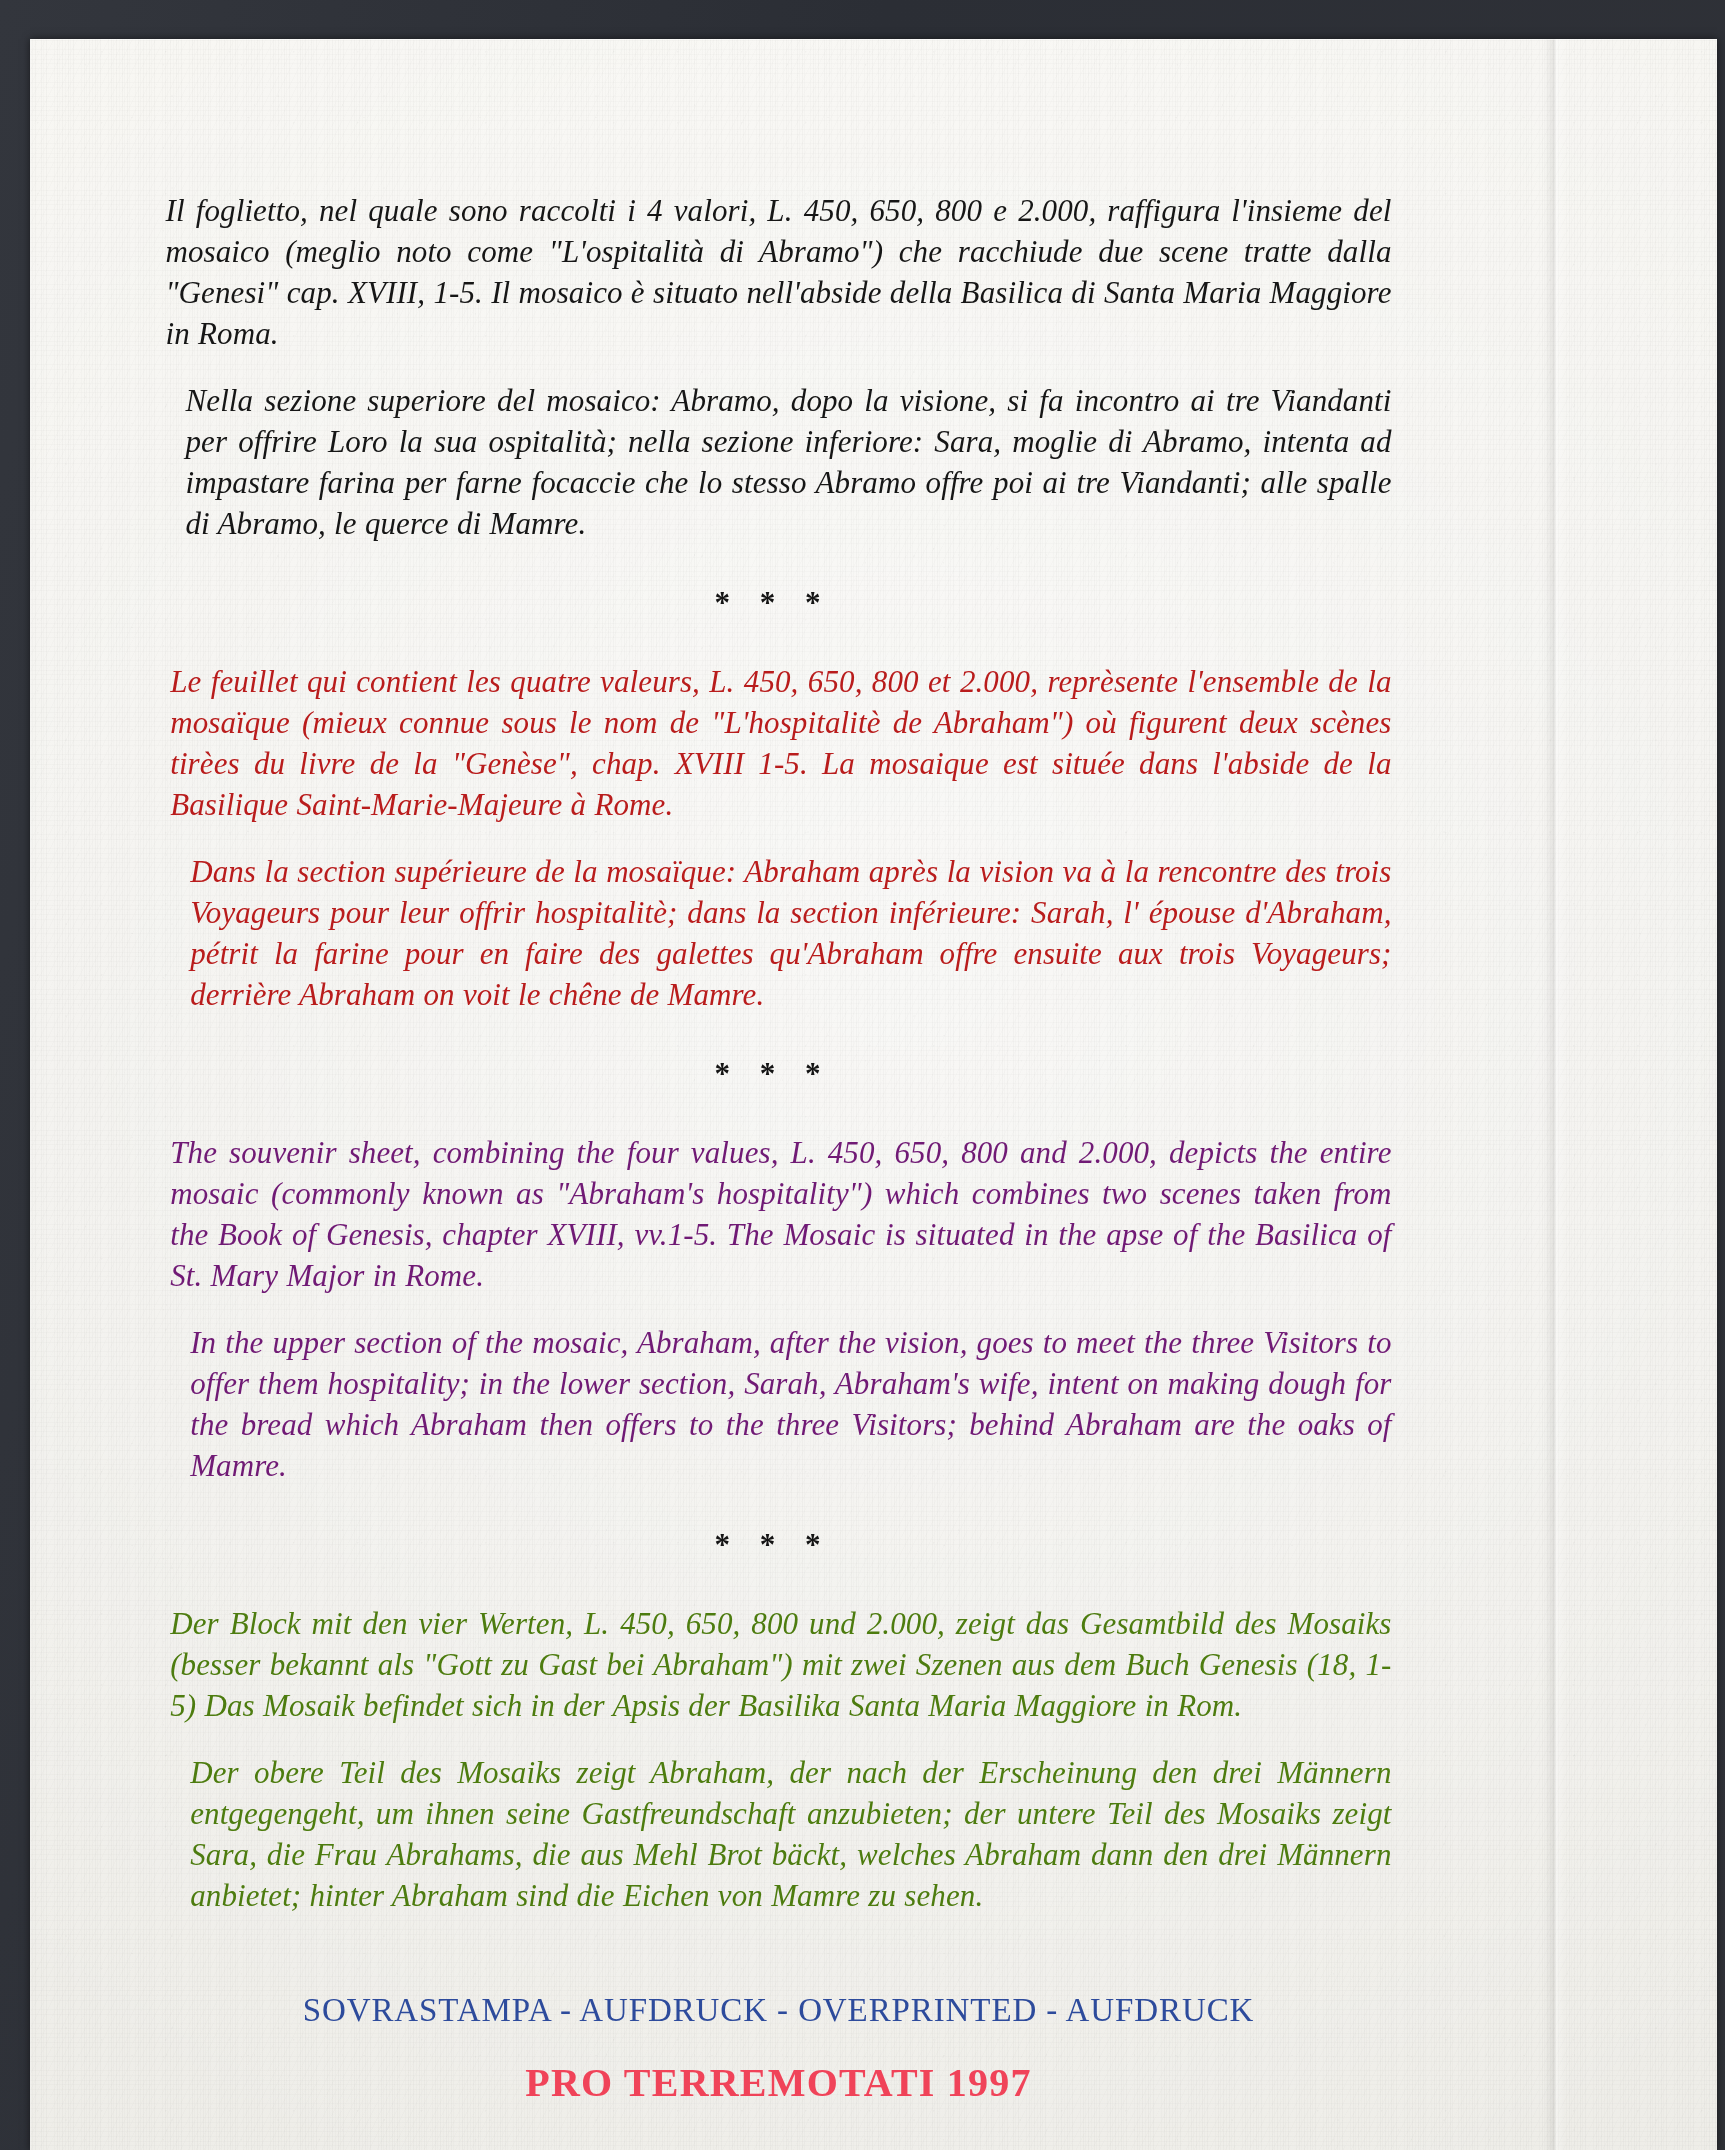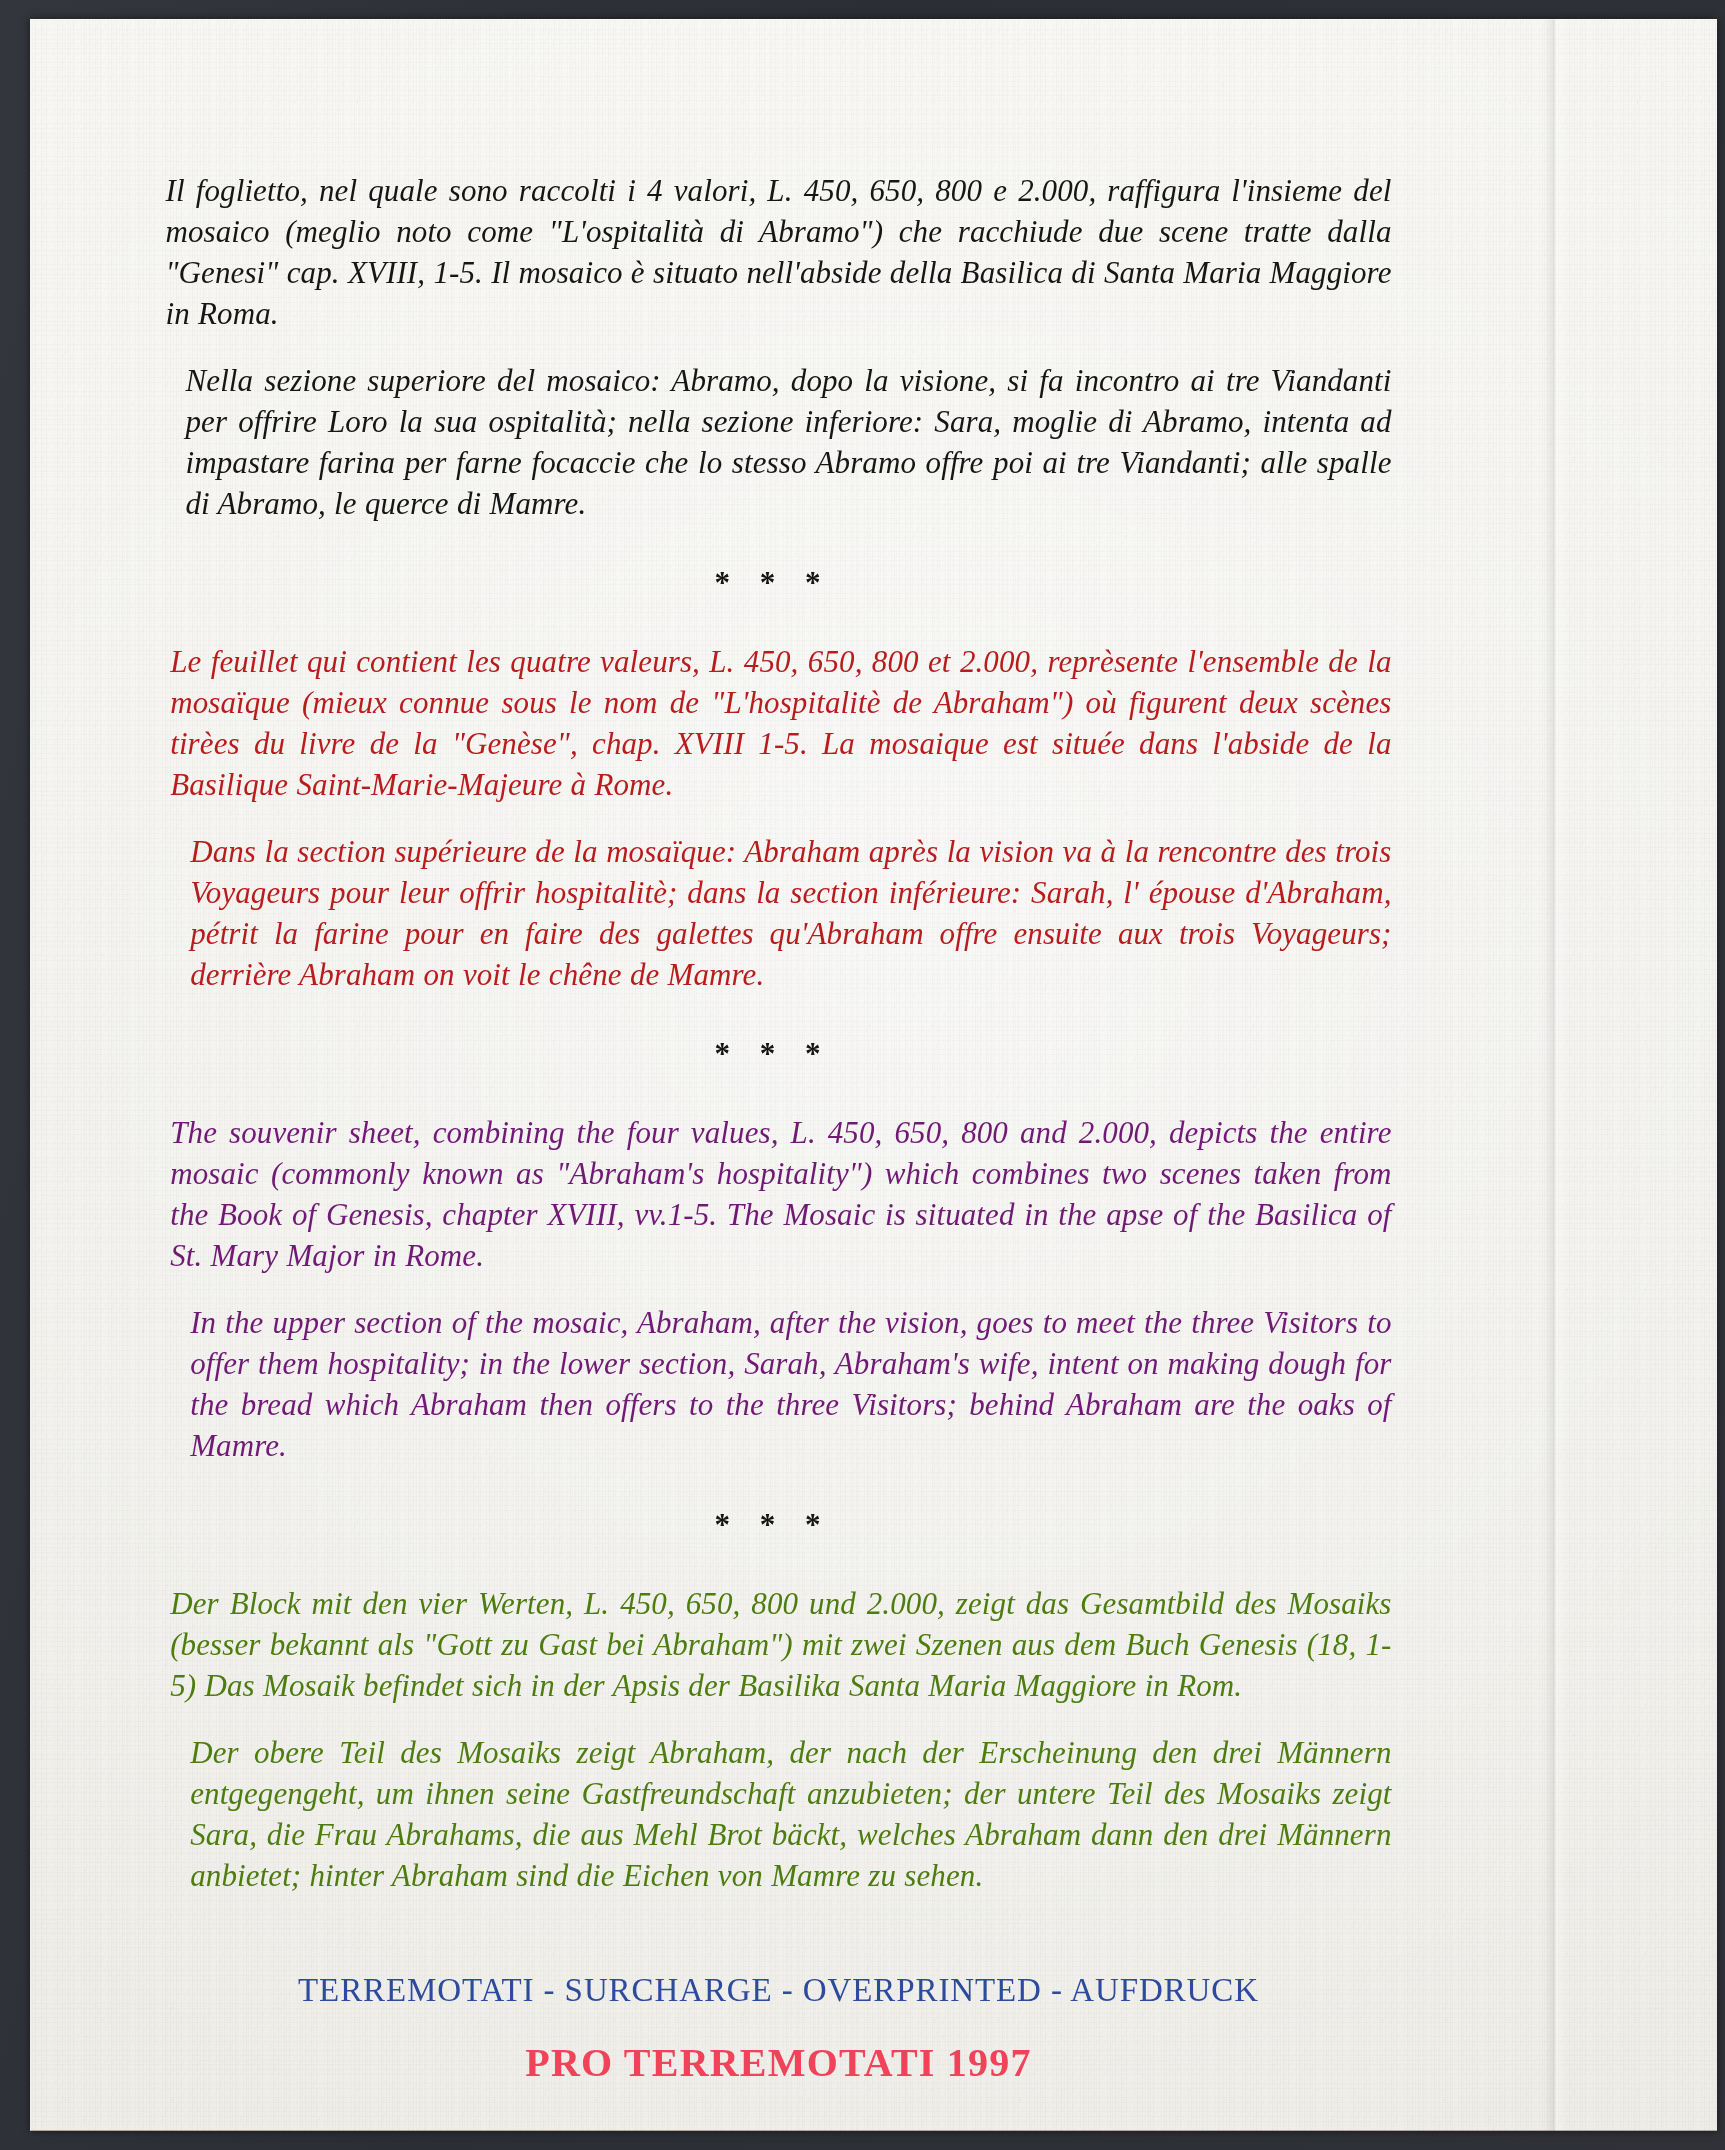--- a/index.html
+++ b/index.html
@@ -25,7 +25,7 @@
   
   #paper-sheet {
     position: absolute;
-    left: 29.5px; top: 19px;
+    left: 29.5px; top: 39px;
     width: 1687px; height: 2112px;
     background: #f4f3ef;
     box-shadow: 0 0 7.8px rgba(0,0,0,0.55);

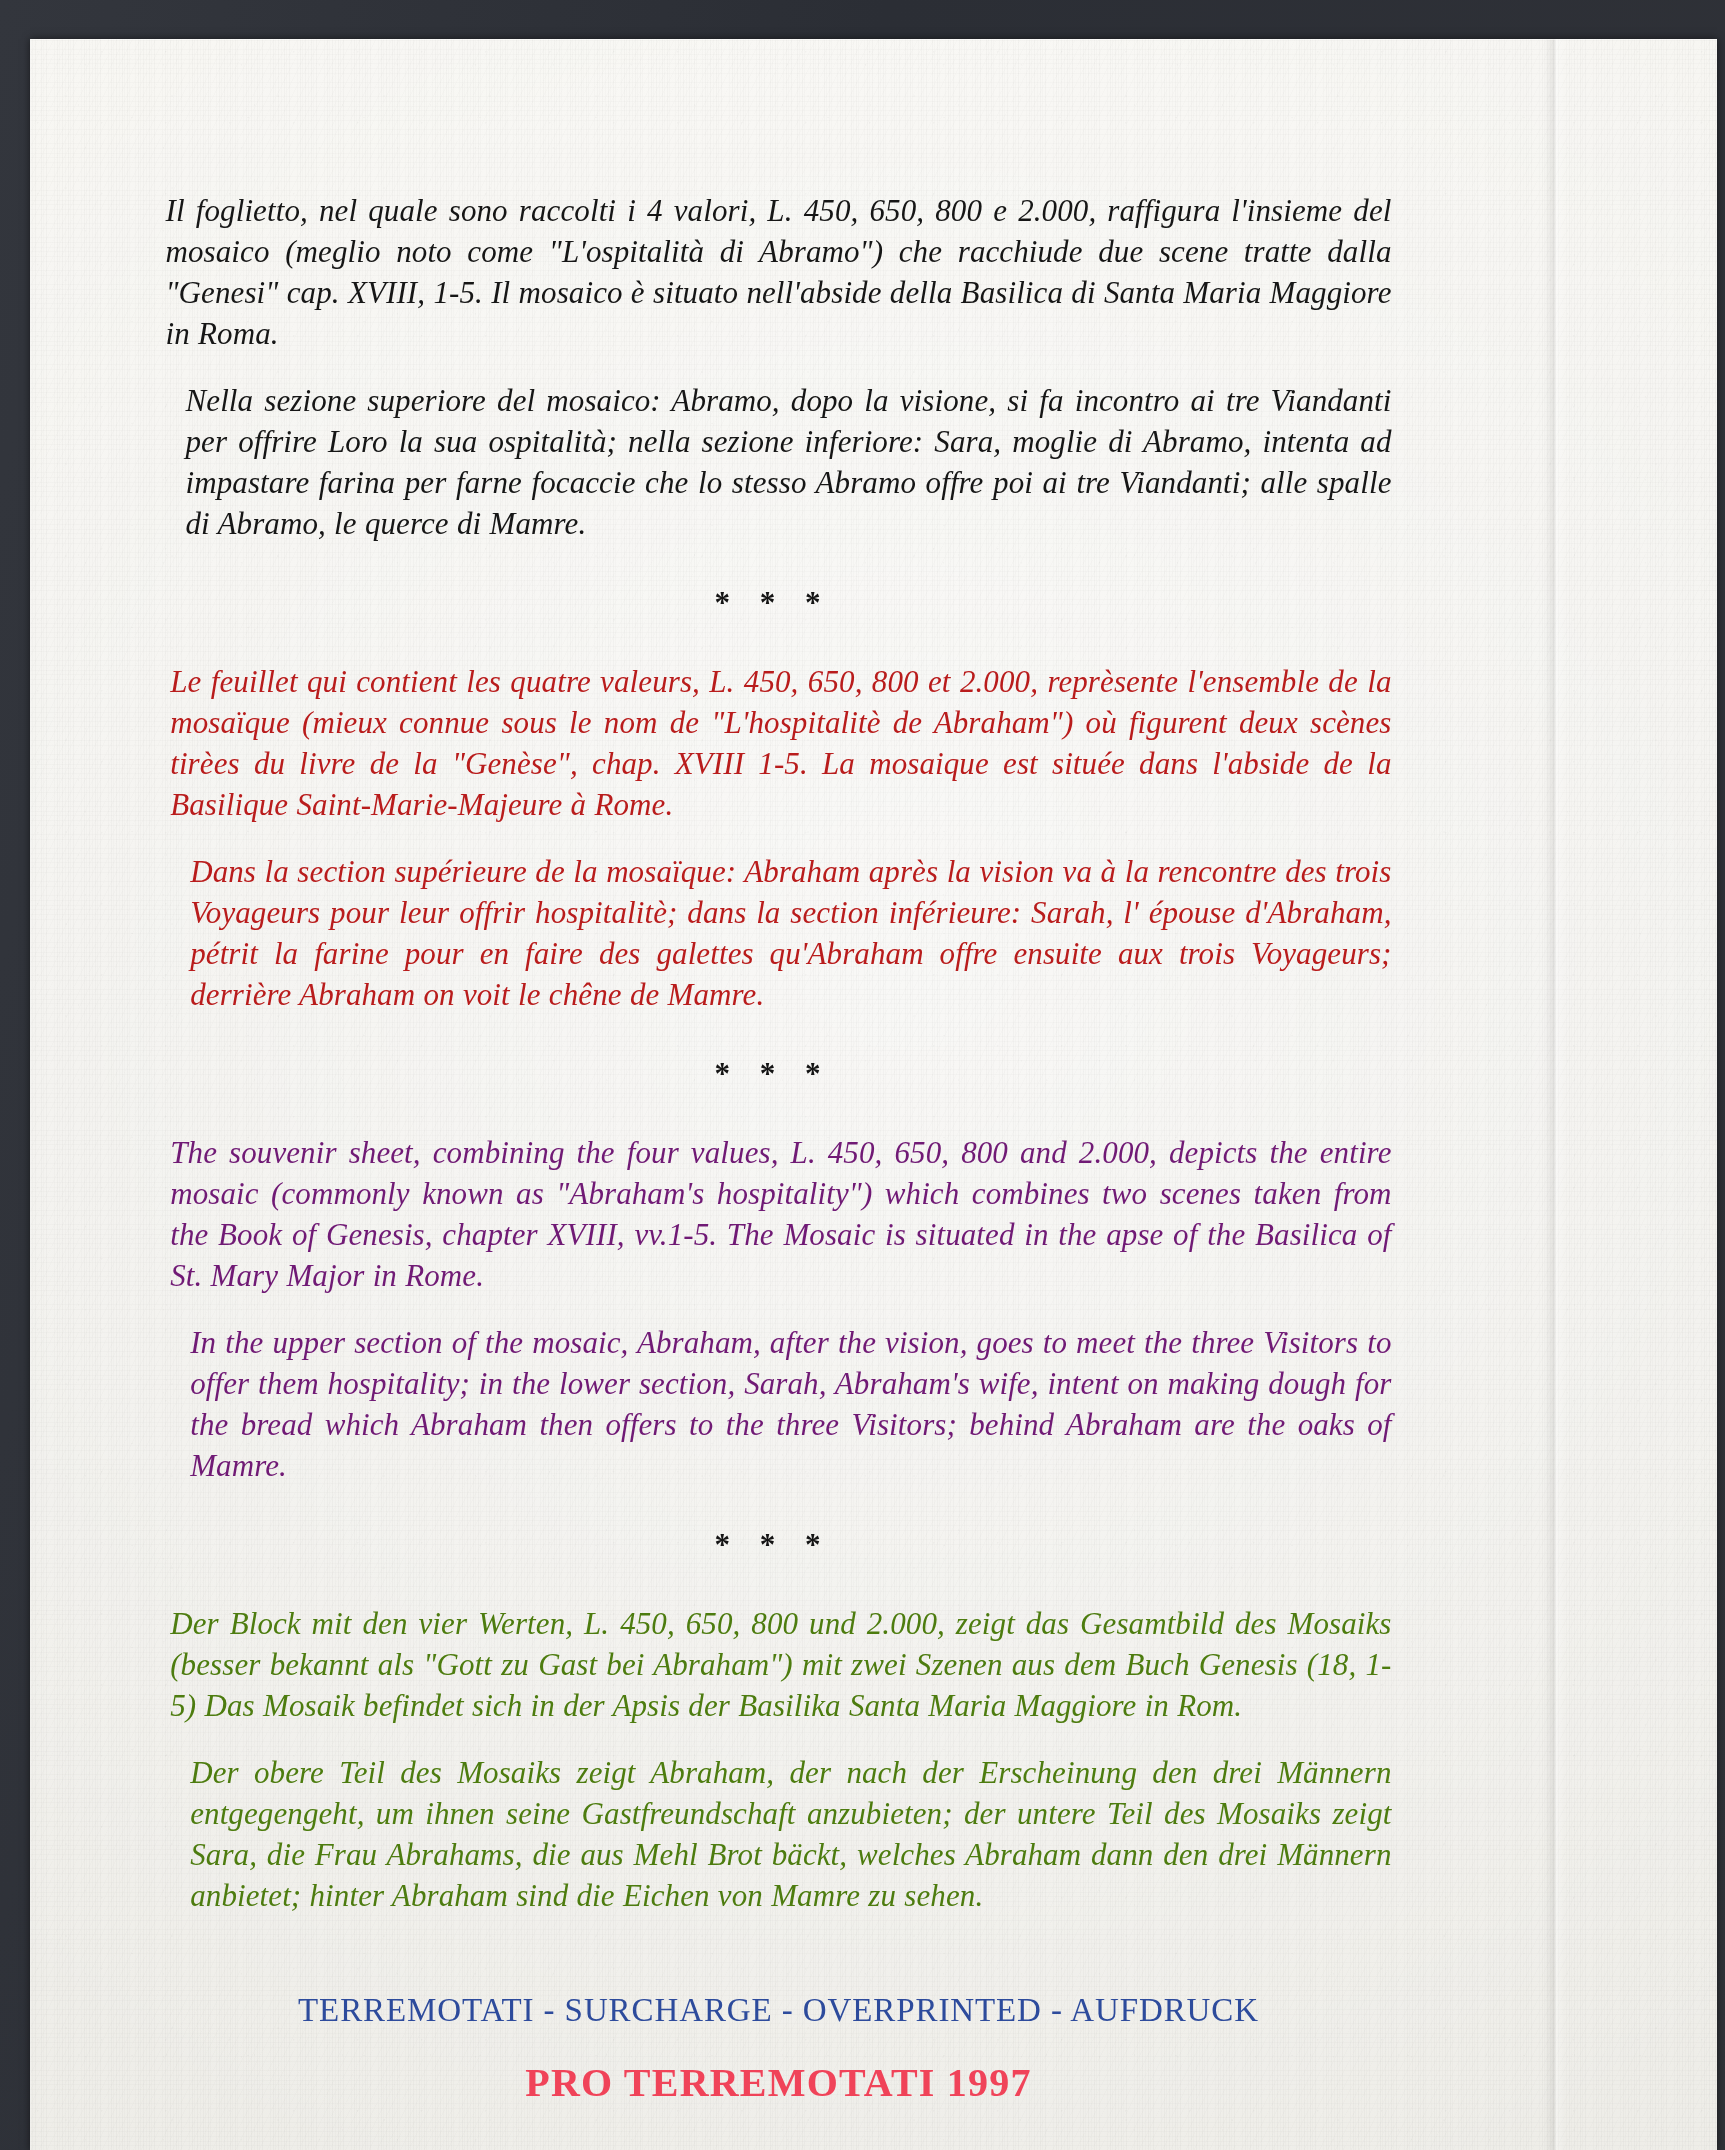--- a/index.html
+++ b/index.html
@@ -220,7 +220,7 @@
     </div>
 
     <div id="footer">
-      <div id="overprint-line">TERREMOTATI - SURCHARGE - OVERPRINTED - AUFDRUCK</div>
+      <div id="overprint-line">SOVRASTAMPA - AUFDRUCK - OVERPRINTED - AUFDRUCK</div>
       <div id="pro-terremotati">PRO TERREMOTATI 1997</div>
     </div>
 

